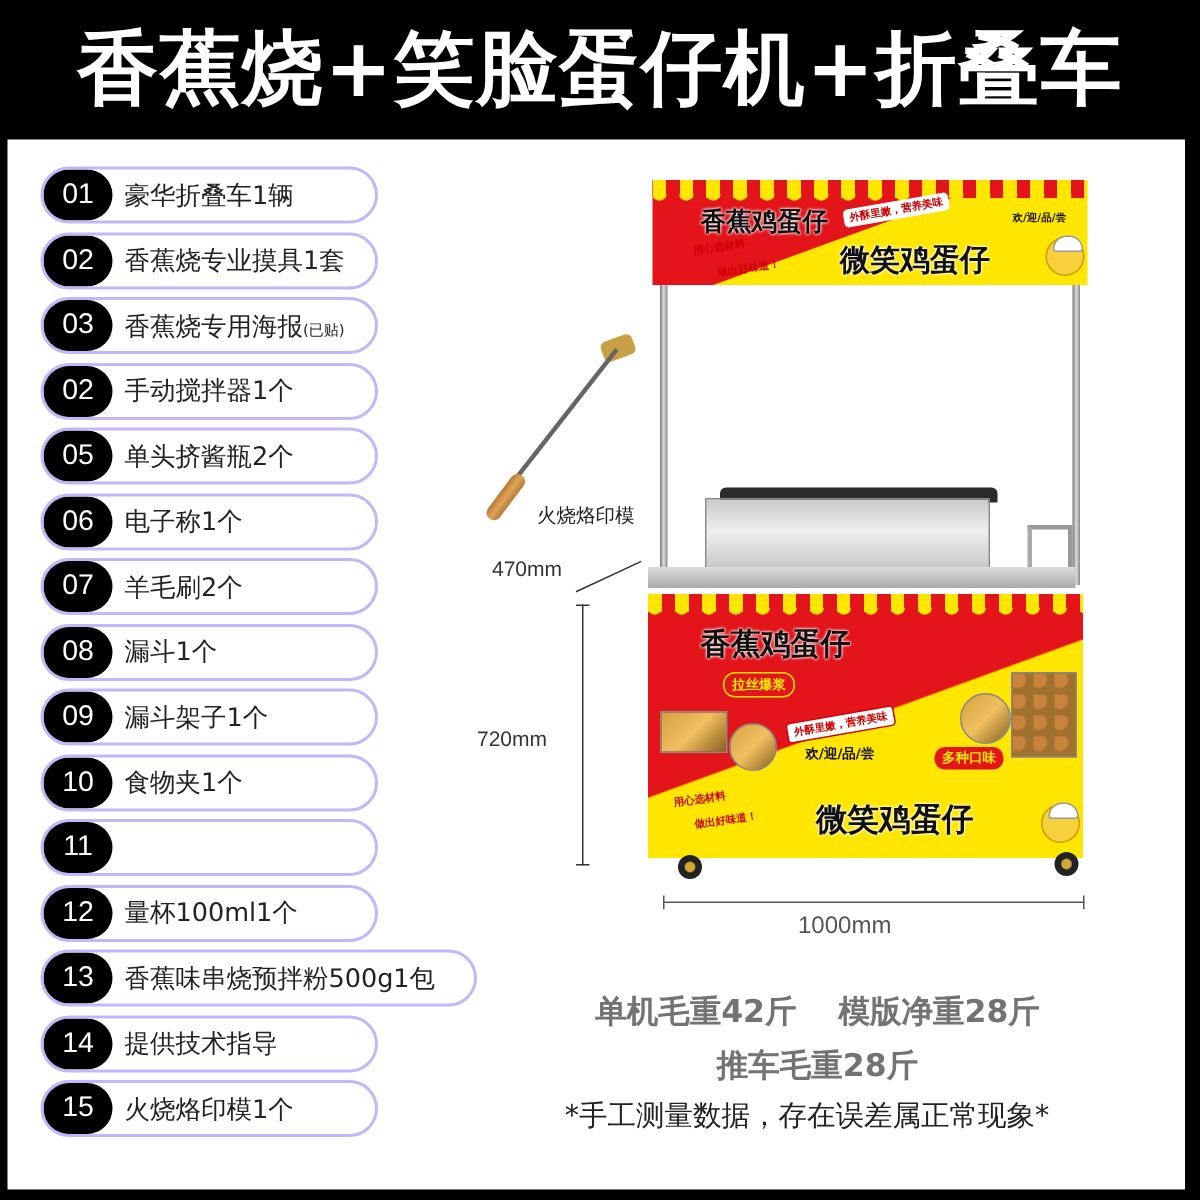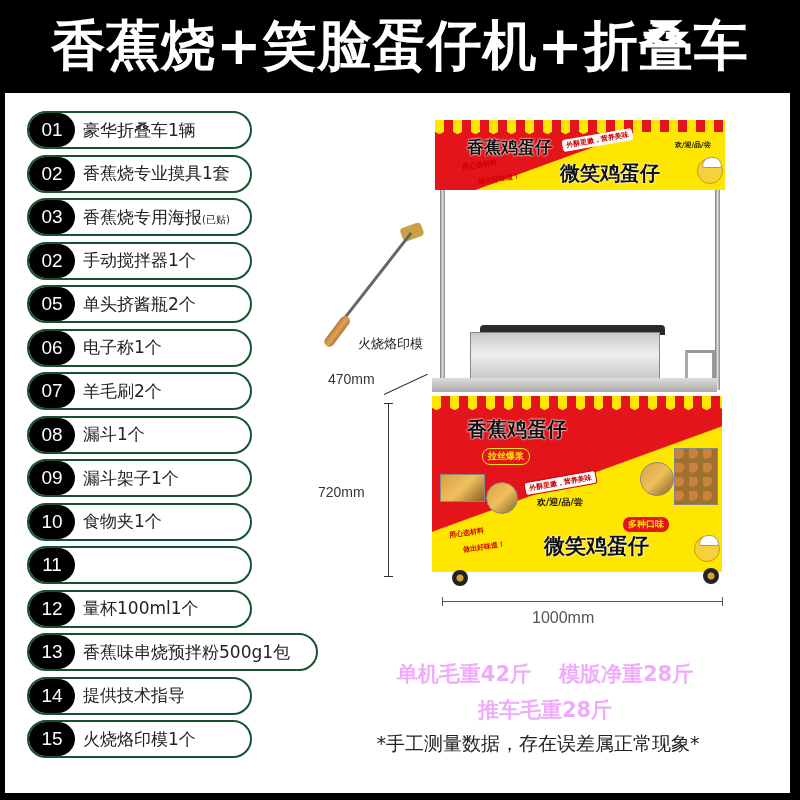--- a/index.html
+++ b/index.html
@@ -20,7 +20,7 @@
   .list { position: absolute; left: 27px; top: 111px; }
   .pill {
     position: absolute; left: 0; height: 38px; width: 225px;
-    border: 2px solid #14532d; border-radius: 19px; background: #fff;
+    border: 2px solid #c4b5fd; border-radius: 19px; background: #fff;
     display: flex; align-items: center; overflow: hidden;
   }
   .pill.wide { width: 291px; }

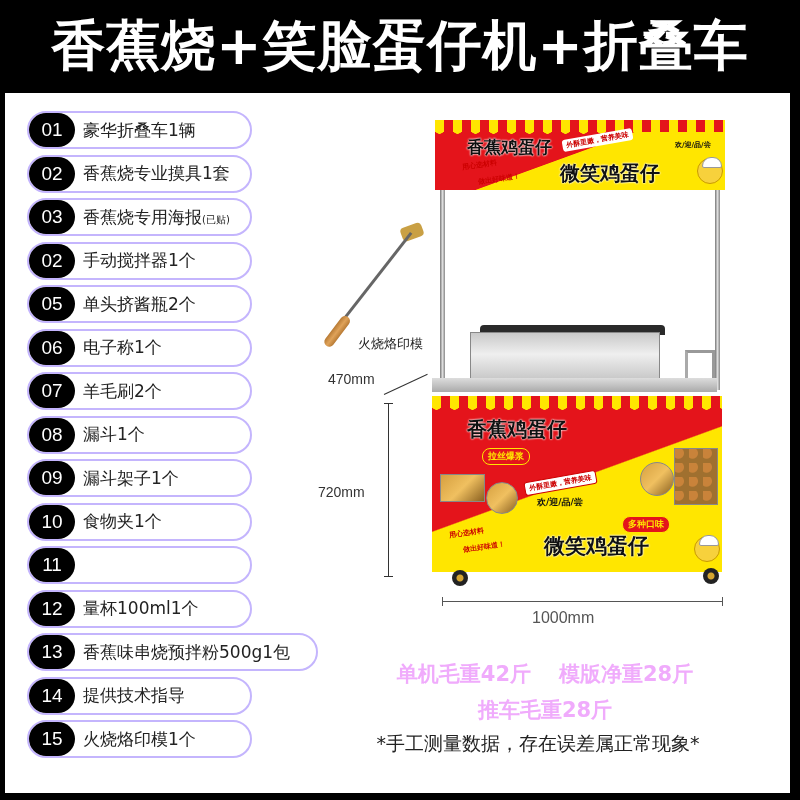--- a/index.html
+++ b/index.html
@@ -190,7 +190,7 @@
     <div class="tag" style="left:105px;top:100px;font-size:9px;">欢/迎/品/尝</div>
     <div class="photo round" style="left:208px;top:66px;width:34px;height:34px;"></div>
     <div class="photo balls" style="left:242px;top:52px;width:44px;height:57px;"></div>
-    <div class="oval" style="left:190px;top:120px;">多种口味</div>
+    <div class="oval" style="left:190px;top:101px;">多种口味</div>
     <div class="sign-text" style="left:112px;top:136px;font-size:21px;">微笑鸡蛋仔</div>
     <div class="small-red" style="left:14px;top:132px;background:transparent;">用心选材料</div>
     <div class="small-red" style="left:28px;top:146px;background:transparent;">做出好味道！</div>

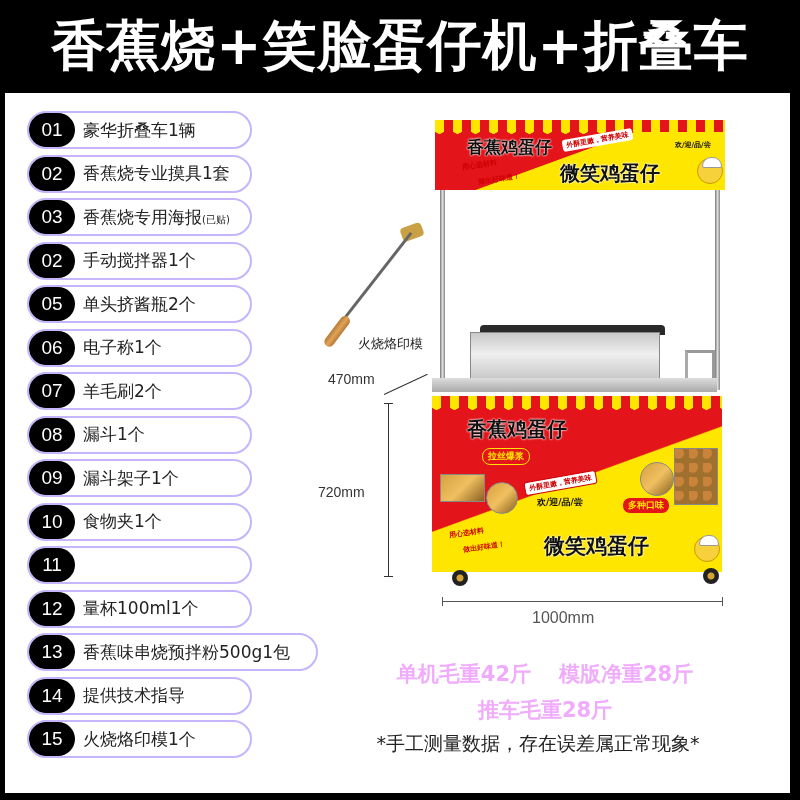--- a/index.html
+++ b/index.html
@@ -81,7 +81,7 @@
   .tick-h { position: absolute; height: 1px; width: 9px; background: #333; }
   .tick-v { position: absolute; width: 1px; height: 9px; background: #555; }
 
-  .weights { position: absolute; left: 300px; top: 656px; width: 490px; text-align: center; font-weight: bold; color: #f0abfc; font-size: 21px; font-family: "DejaVu Sans", sans-serif; }
+  .weights { position: absolute; left: 300px; top: 656px; width: 490px; text-align: center; font-weight: bold; color: #737373; font-size: 21px; font-family: "DejaVu Sans", sans-serif; }
   .weights .row { height: 36px; line-height: 36px; }
   .weights .gap { display: inline-block; width: 28px; }
   .disclaimer { position: absolute; left: 283px; top: 731px; width: 510px; text-align: center; font-size: 19px; color: #222; }

